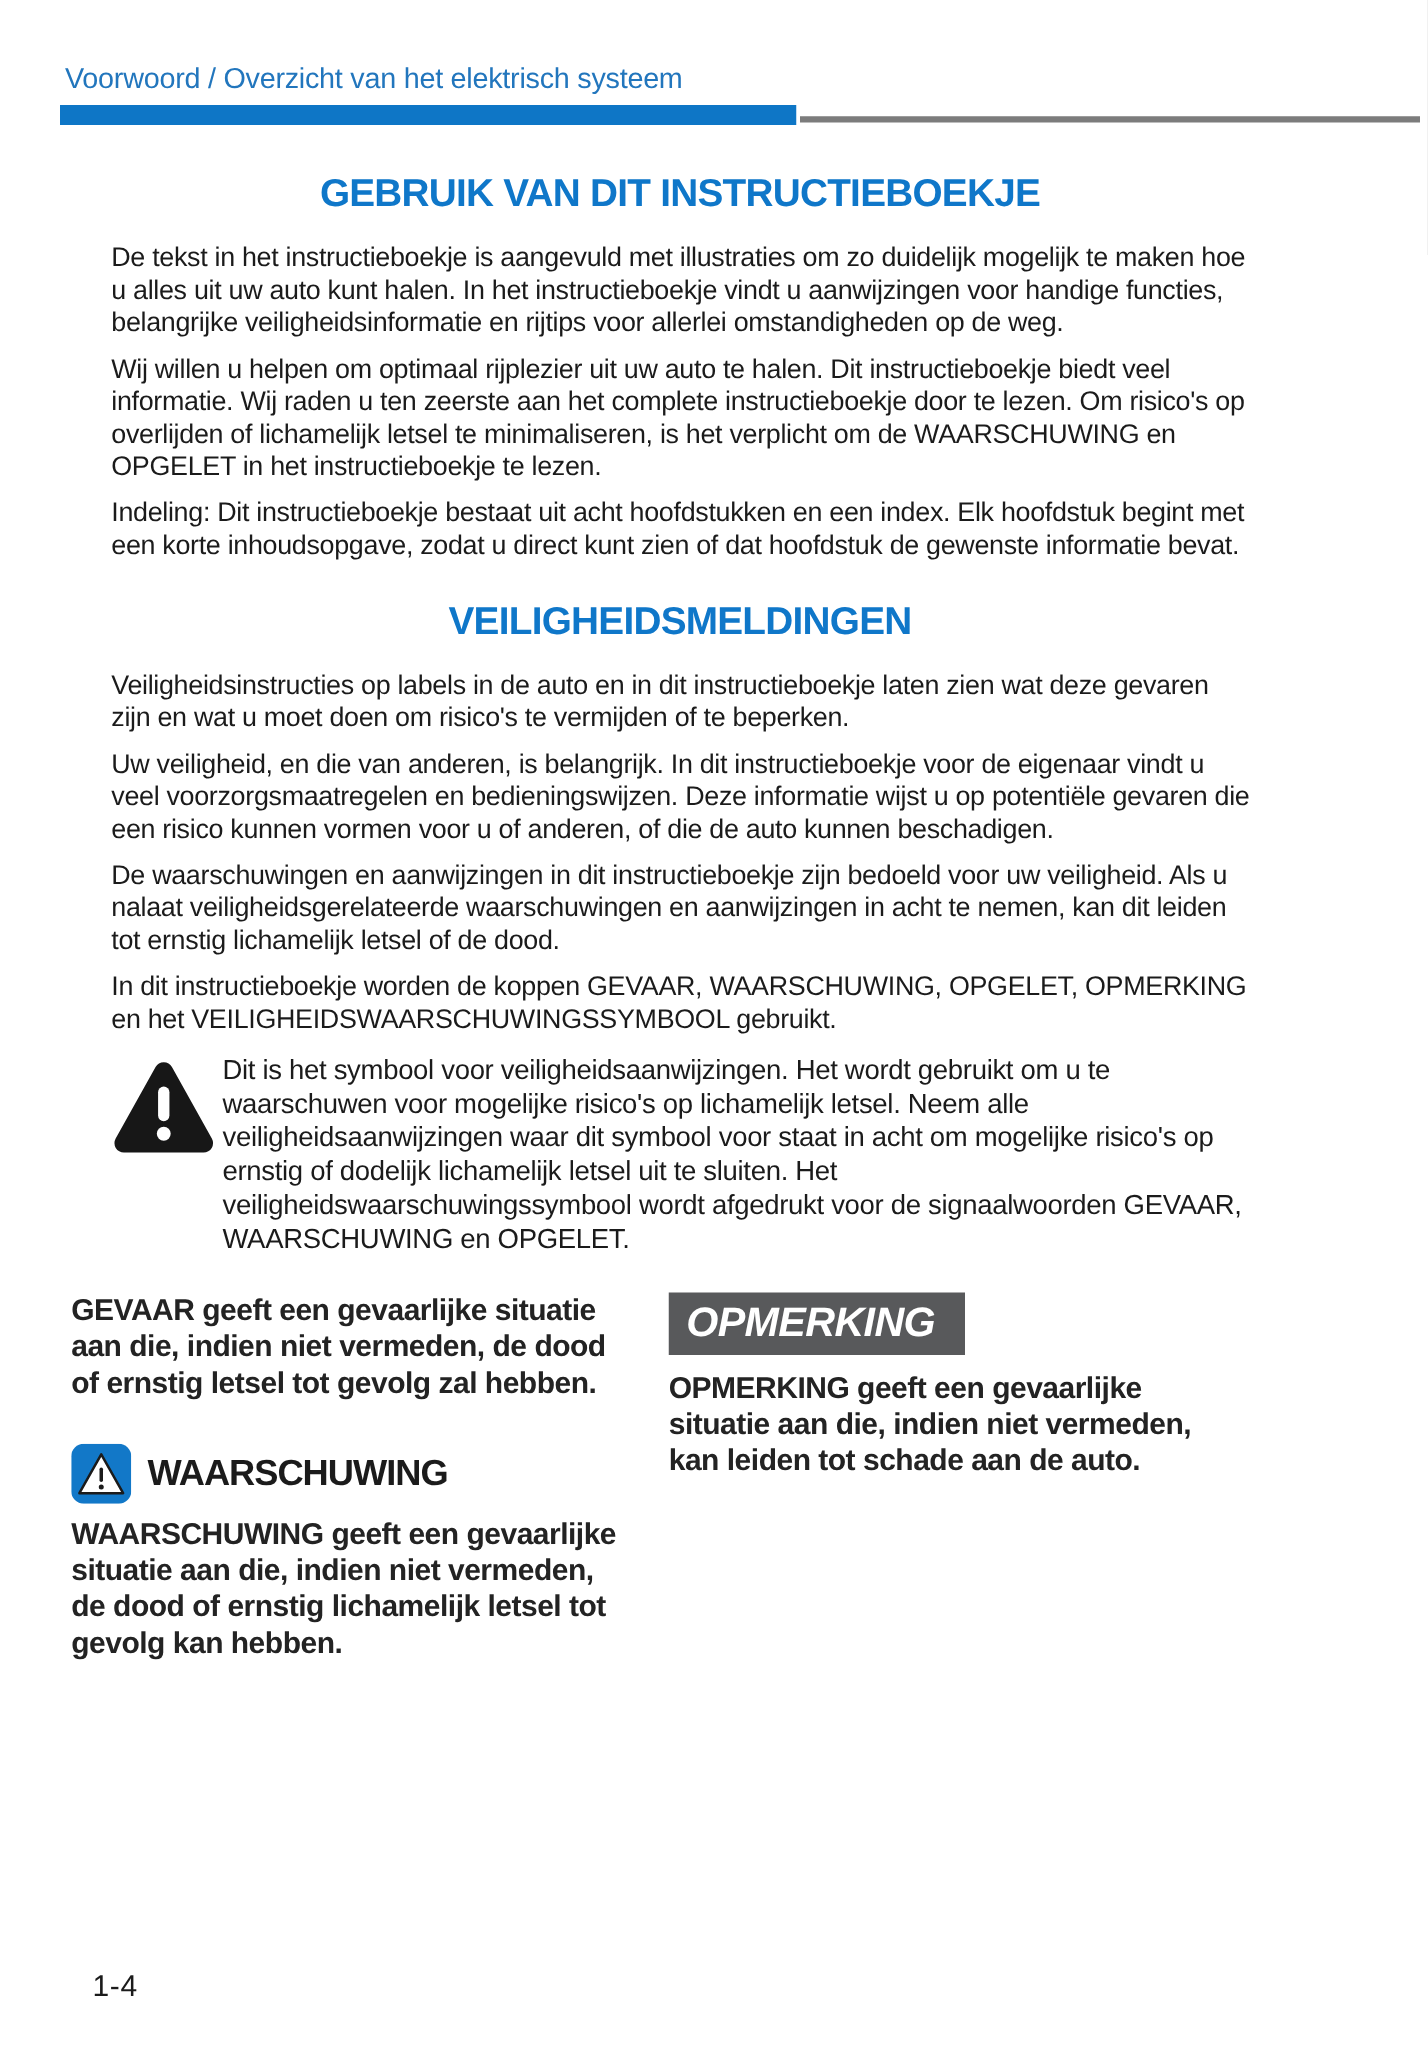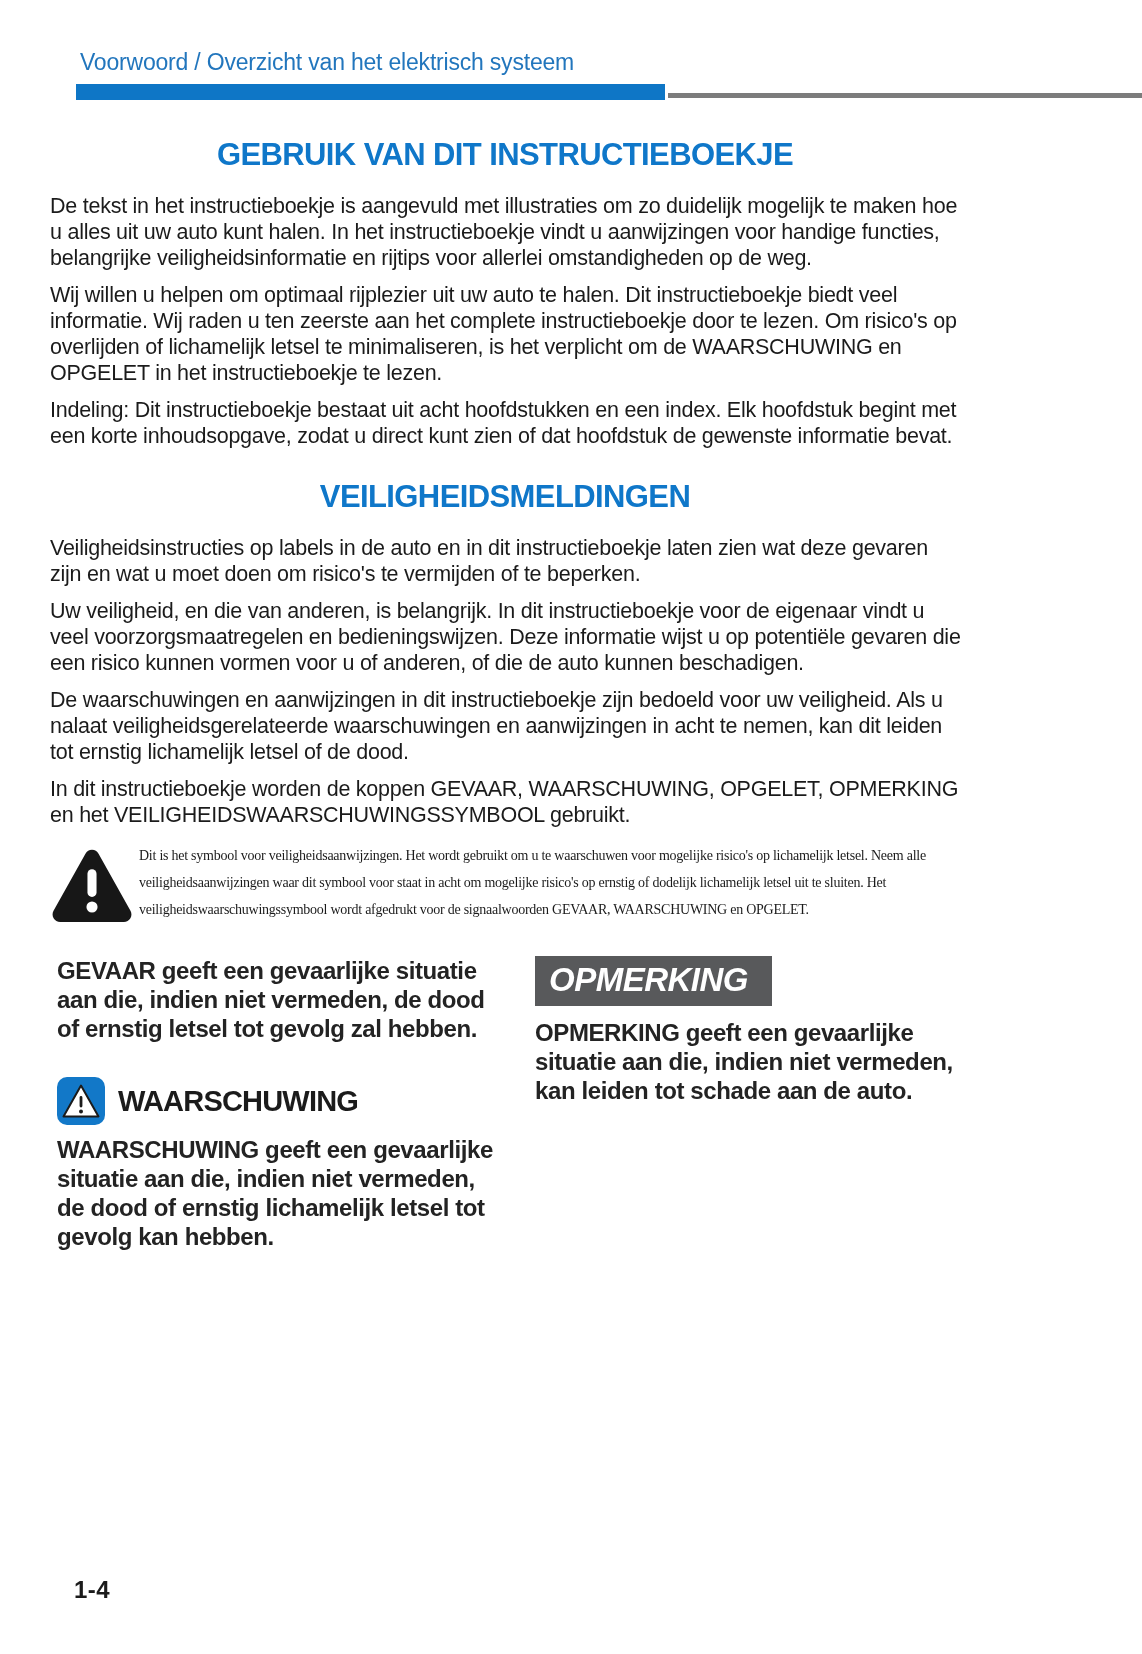--- a/index.html
+++ b/index.html
@@ -16,7 +16,7 @@
   }
 
   
-  .header { padding: 50px 0 0 52px; margin-left: 28px; }
+  .header { padding: 50px 0 0 52px; }
   .breadcrumb {
     color: #2276bd;
     font-size: 23px;

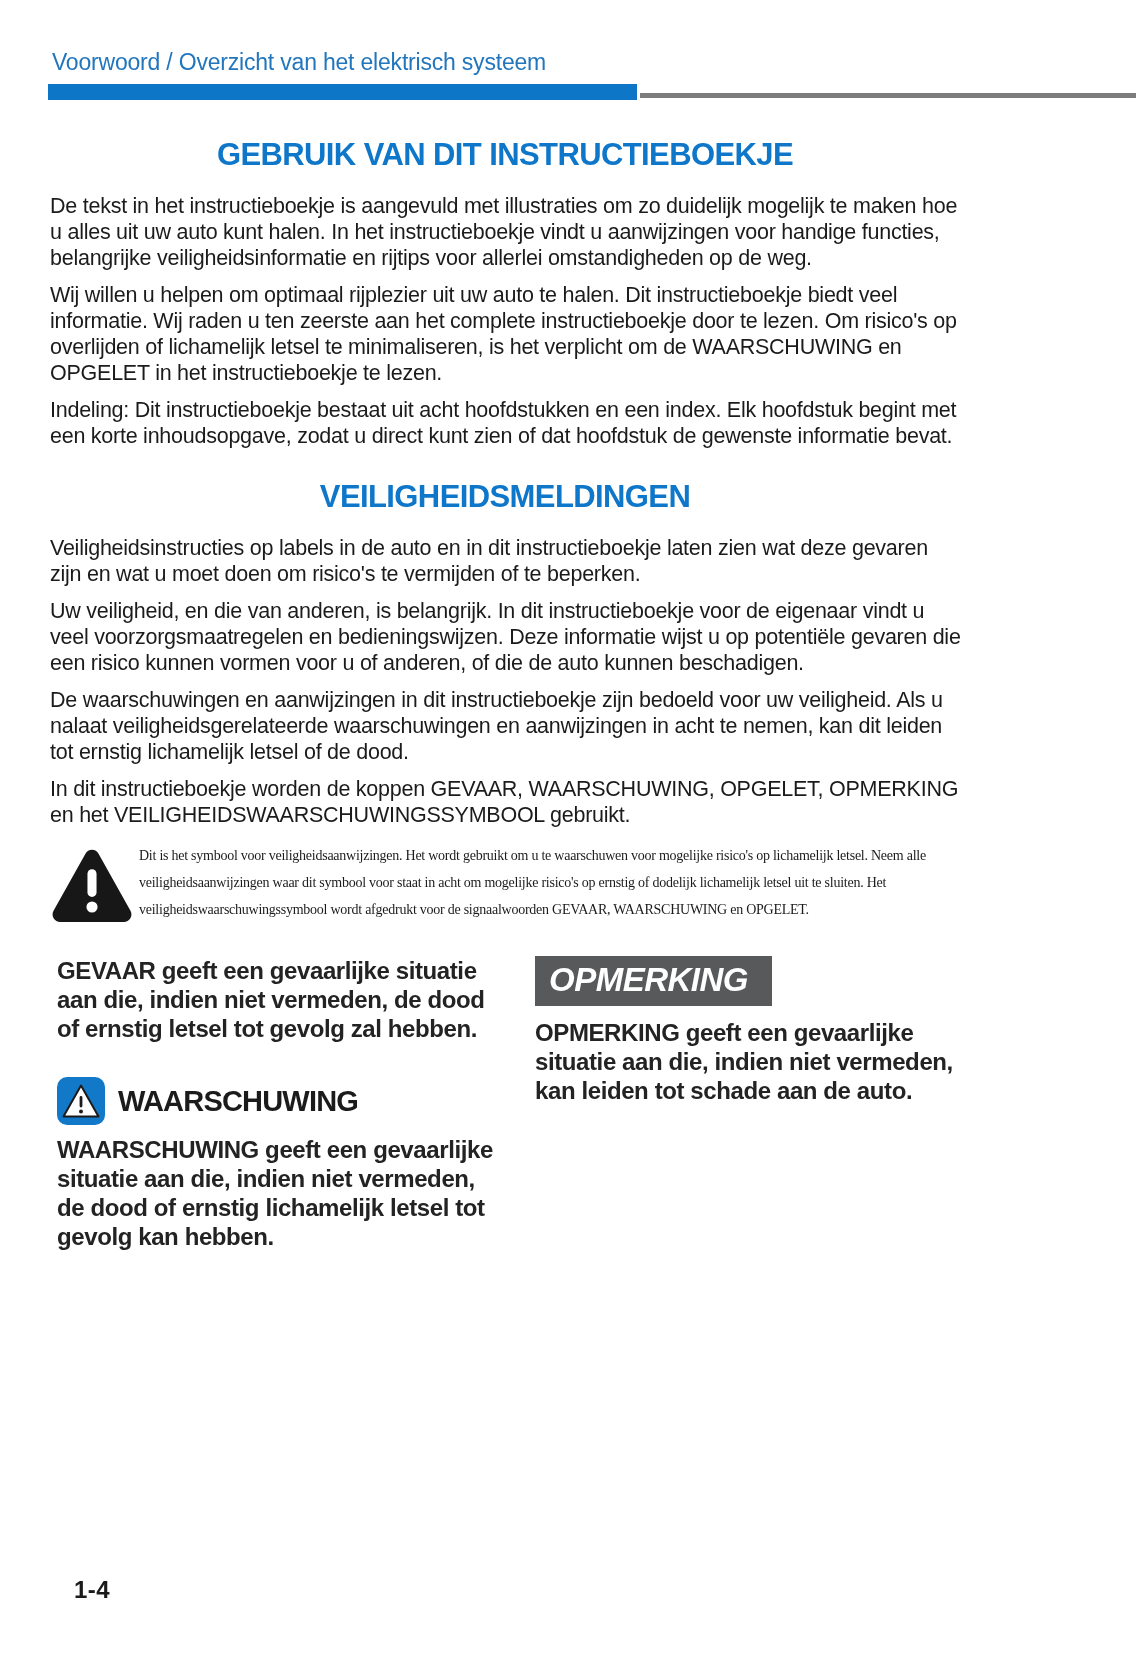--- a/index.html
+++ b/index.html
@@ -37,7 +37,7 @@
   }
 
   
-  .content { padding: 0 0 0 50px; width: 912px; box-sizing: content-box; }
+  .content { padding: 0 0 0 89px; width: 912px; box-sizing: content-box; }
 
   .section-title {
     color: #0f77c9;

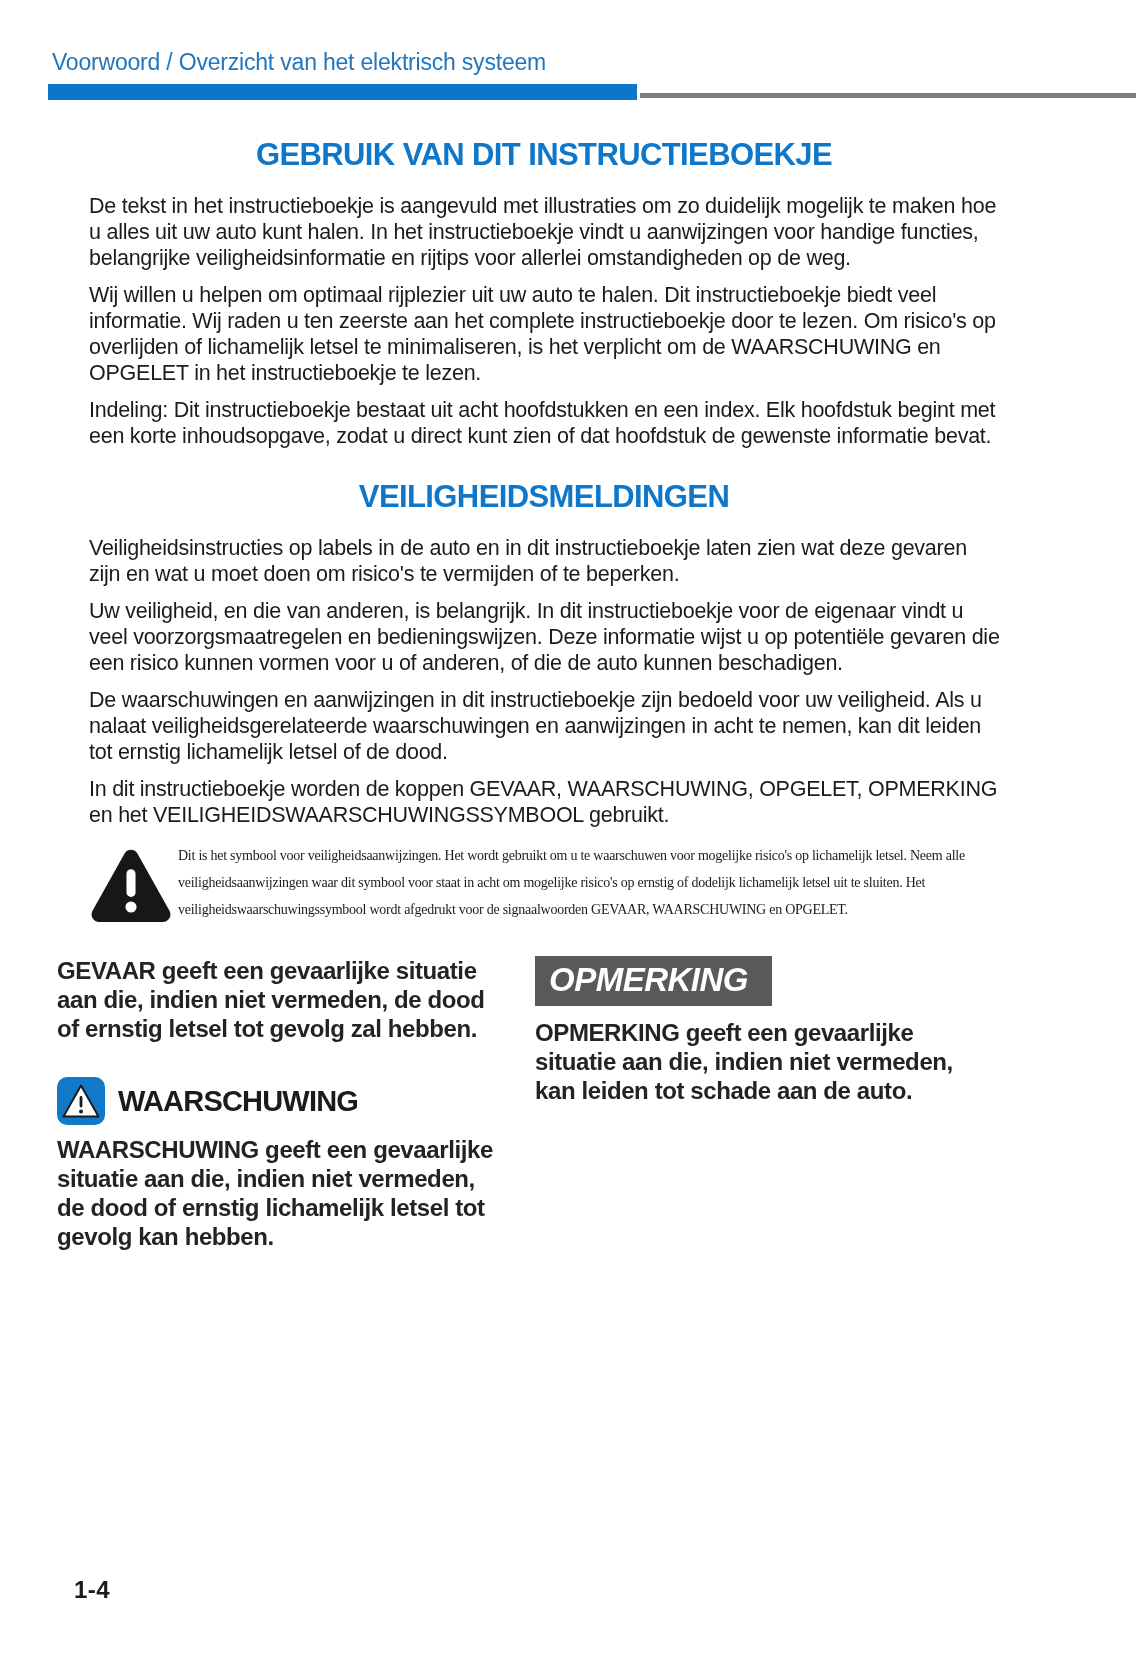--- a/index.html
+++ b/index.html
@@ -65,11 +65,10 @@
   .symbol-icon-wrap svg { width: 84px; height: 80px; display: block; }
   .symbol-text {
     flex: 1;
-    font-size: 14px;
+    font-size: 22px;
     line-height: 27px;
     letter-spacing: -0.25px;
     max-width: 822px;
-    font-family: Liberation Serif, serif;
   }
 
   

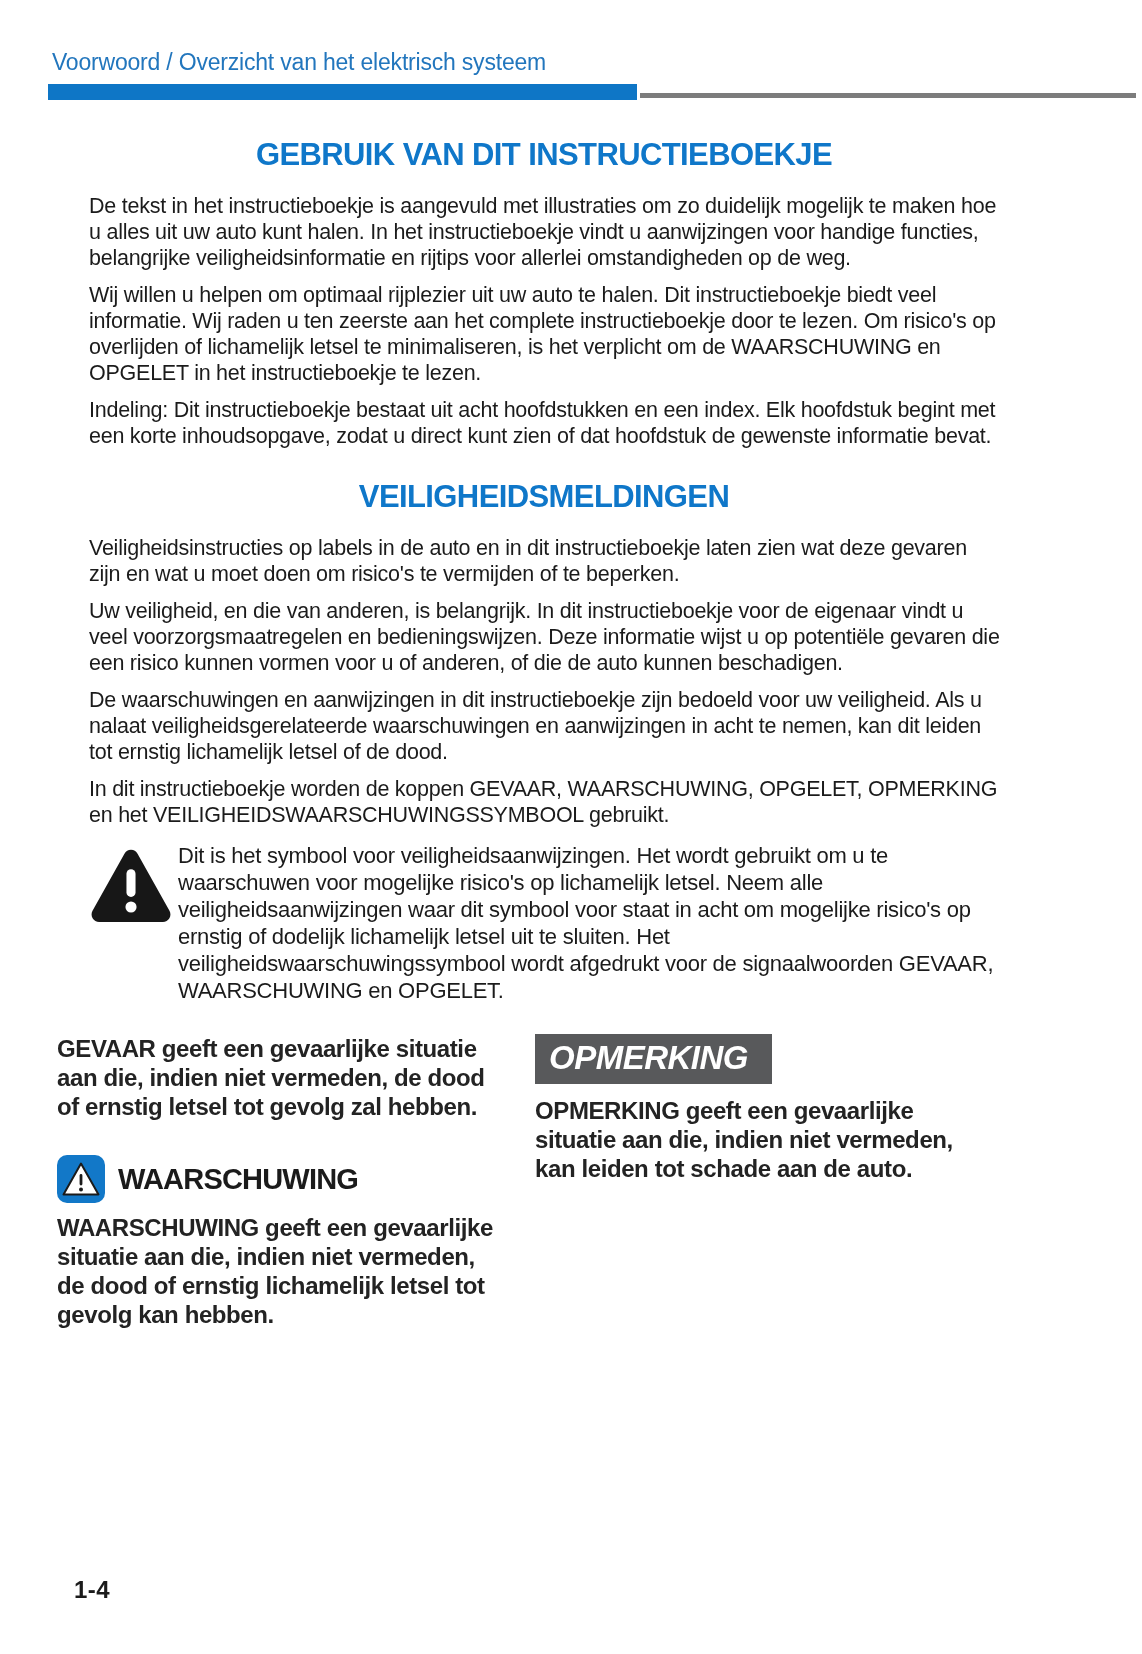--- a/index.html
+++ b/index.html
@@ -115,7 +115,6 @@
     font-size: 24px;
     letter-spacing: 0.5px;
     color: #1b1b1b;
-    font-weight: bold;
   }
 </style>
 </head>

